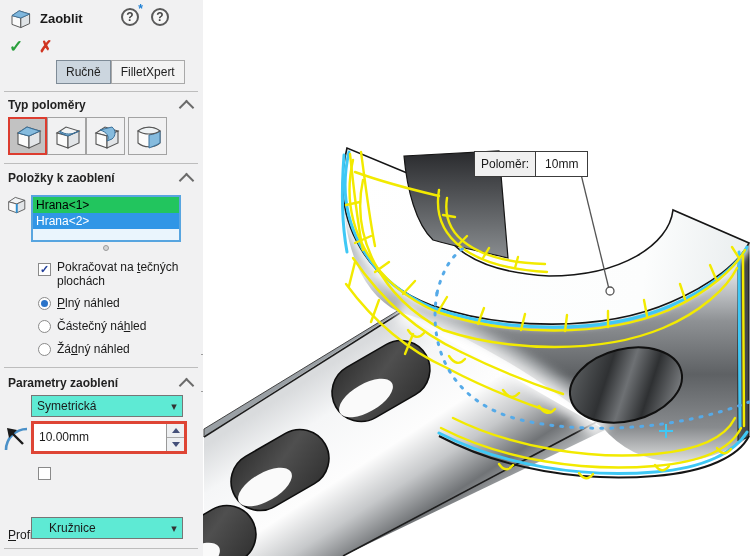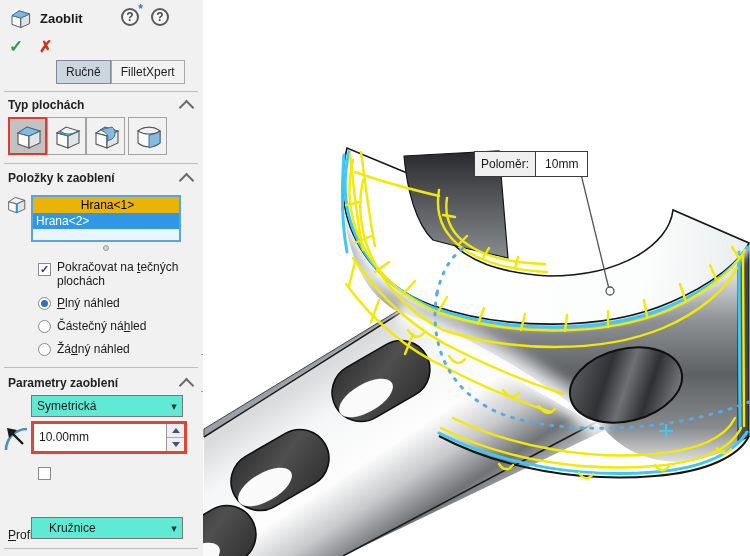--- a/index.html
+++ b/index.html
@@ -99,7 +99,7 @@
 
   <div class="divider" style="top:91px;"></div>
 
-  <div class="abs secttl" style="left:8px;top:98px;">Typ plochách</div>
+  <div class="abs secttl" style="left:8px;top:98px;">Typ poloměry</div>
   <div class="abs chev" style="left:181px;top:102px;"></div>
 
   <div class="abs" style="left:8px;top:117px;display:flex;">

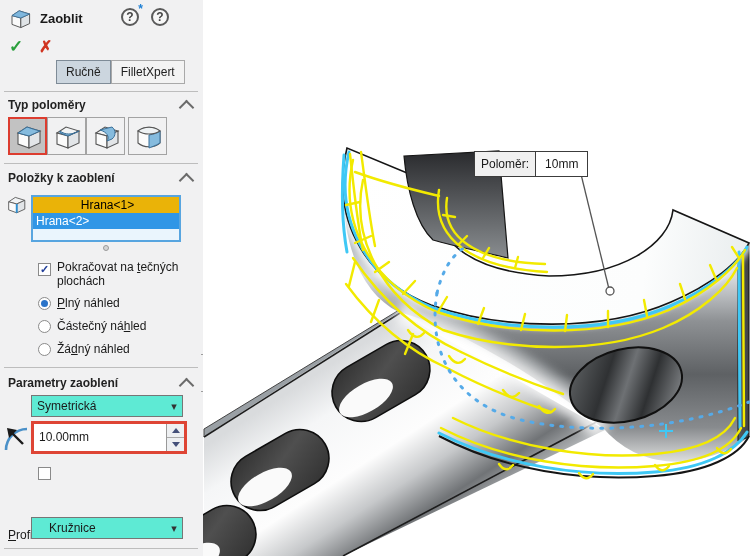--- a/index.html
+++ b/index.html
@@ -30,7 +30,7 @@
   .listbox{width:150px;height:47px;border:2px solid #57a5e0;background:#eaf5fd;box-sizing:border-box;
            overflow:hidden;}
   .litem{height:16px;line-height:16px;padding-left:3px;white-space:nowrap;}
-  .litem.l1{background:#eab308;color:#000;text-align:center;}
+  .litem.l1{background:#22c55e;color:#000;}
   .litem.l2{background:#3096e6;color:#fff;}
   .cbox{width:13px;height:13px;border:1px solid #8a8a8a;background:#fff;box-sizing:border-box;
         display:flex;align-items:center;justify-content:center;font-size:11px;font-weight:bold;color:#23409a;line-height:11px;}

